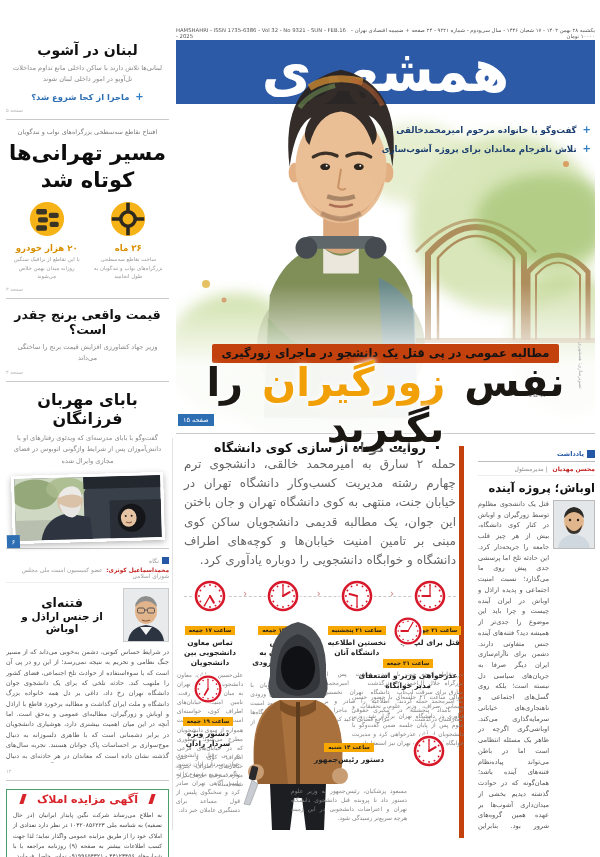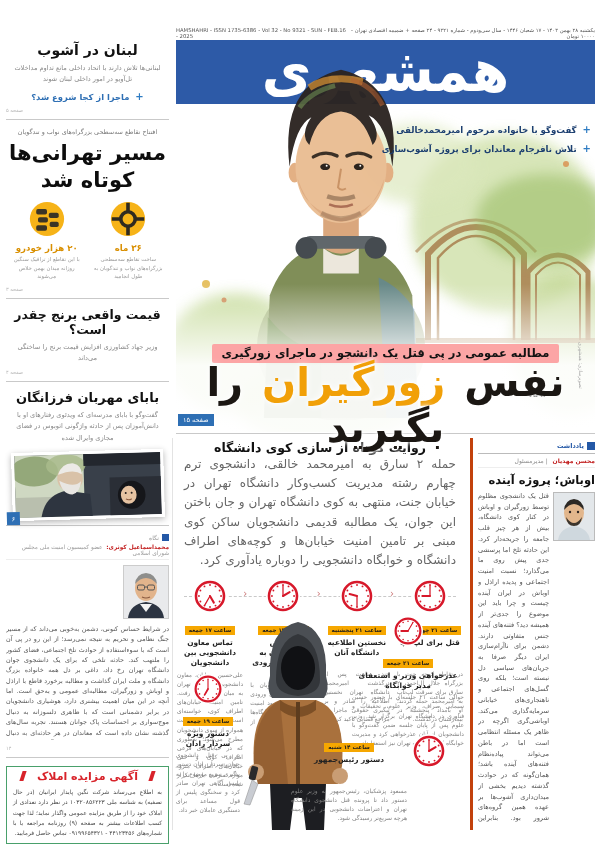--- a/index.html
+++ b/index.html
@@ -364,7 +364,7 @@
 
     <section>
       <h3 class="lt1">لبنان در آشوب</h3>
-      <p class="lsub">لبنانی‌ها تلاش دارند با اتحاد داخلی مانع تداوم مداخلات تل‌آویو در امور داخلی لبنان شوند</p>
+      <p class="lsub">لبنانی‌ها تلاش دارند با ساکن داخلی مانع تداوم مداخلات تل‌آویو در امور داخلی لبنان شوند</p>
       <div class="llink">
         <span class="plus">+</span>
         <span>ماجرا از کجا شروع شد؟</span>

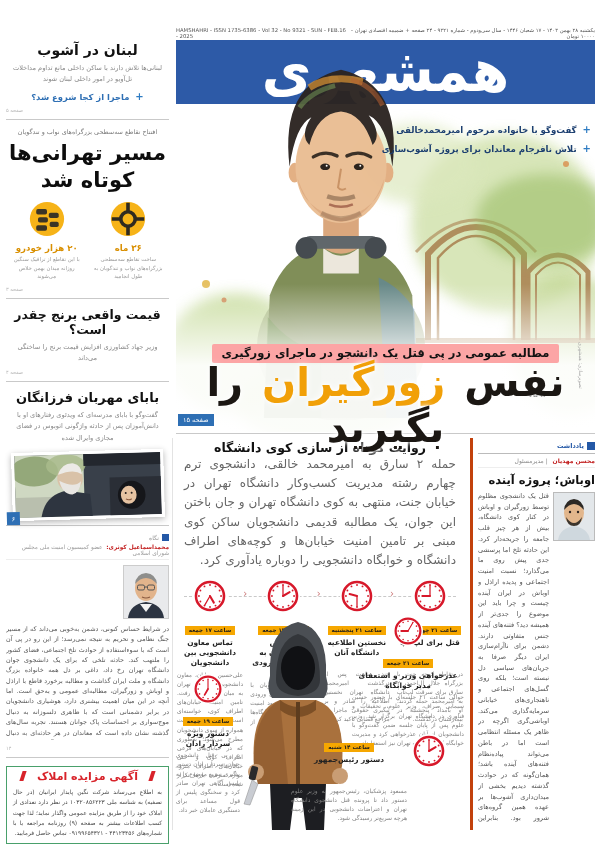--- a/index.html
+++ b/index.html
@@ -23,7 +23,7 @@
   .bullet{font-size:8.6px;font-weight:bold;color:#1c3f70;margin-bottom:8px}
   .plus{color:#2e7cc3;font-weight:900;margin-left:3px;font-size:10px}
   .kickerwrap{position:absolute;left:0;right:0;top:238px;text-align:center;z-index:6}
-  .kicker{display:inline-block;background:#fca5a5;color:#131313;font-size:11.5px;font-weight:900;
+  .kicker{display:inline-block;background:#c2410c;color:#131313;font-size:11.5px;font-weight:900;
           padding:2.5px 10px;border-radius:2px}
   .note{position:absolute;top:286px;left:352px;z-index:6;font-size:8px;font-weight:bold;color:#222}
   .headline{position:absolute;top:255px;left:0;right:0;margin:0;text-align:center;z-index:6;

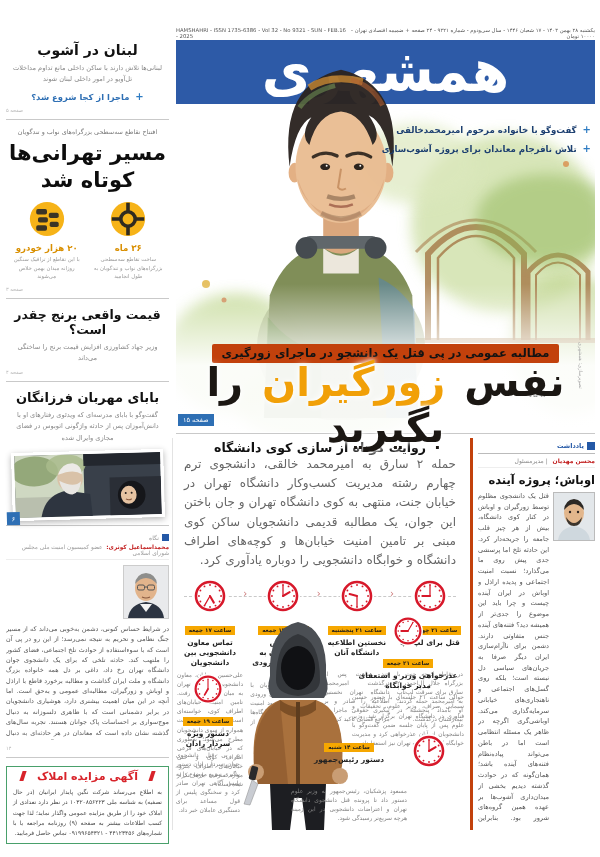--- a/index.html
+++ b/index.html
@@ -75,7 +75,7 @@
   hr.lhr{border:none;border-top:1px solid #c9c9c9;margin:6px 0 8px}
   .lt1{margin:2px 0 0;font-size:14px;font-weight:900;text-align:center;color:#111}
   .lt2{margin:2px 0 0;font-size:12.5px;font-weight:900;text-align:center;color:#111}
-  .lt3{margin:2px 0 0;font-size:13px;font-weight:900;text-align:center;color:#111}
+  .lt3{margin:2px 0 0;font-size:16px;font-weight:900;text-align:center;color:#111}
   .lsub{margin:5px 6px 0;font-size:6.6px;line-height:1.7;color:#888;text-align:center}
   .llink{margin-top:6px;text-align:center;font-size:8.4px;font-weight:bold;color:#2e6fb4}
   .pref{font-size:5px;color:#b5b5b5;text-align:left;margin-top:5px}

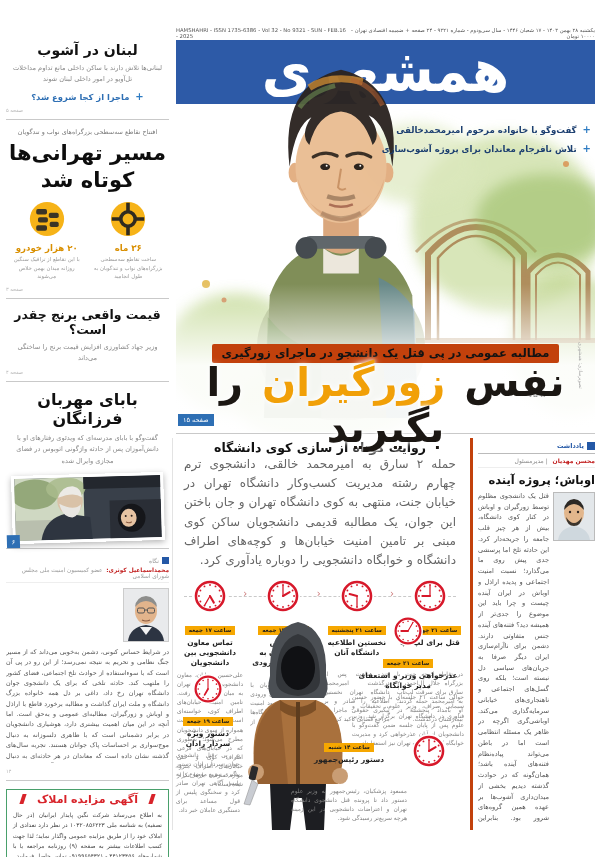--- a/index.html
+++ b/index.html
@@ -414,7 +414,7 @@
 
     <section>
       <h3 class="lt3">بابای مهربان فرزانگان</h3>
-      <p class="lsub">گفت‌وگو با بابای مدرسه‌ای که ویدئوی رفتارهای او با دانش‌آموزان پس از حادثه واژگونی اتوبوس در فضای مجازی وایرال شده</p>
+      <p class="lsub">گفت‌وگو با بابای مدرسه‌ای که ویدئوی رفتارهای او با دانش‌آموزان پس از شرایط واژگونی اتوبوس در فضای مجازی وایرال شده</p>
       <div class="photo-wrap">
         <svg viewBox="0 0 148 62" preserveAspectRatio="none">
           <rect width="148" height="62" fill="#39404a"></rect>

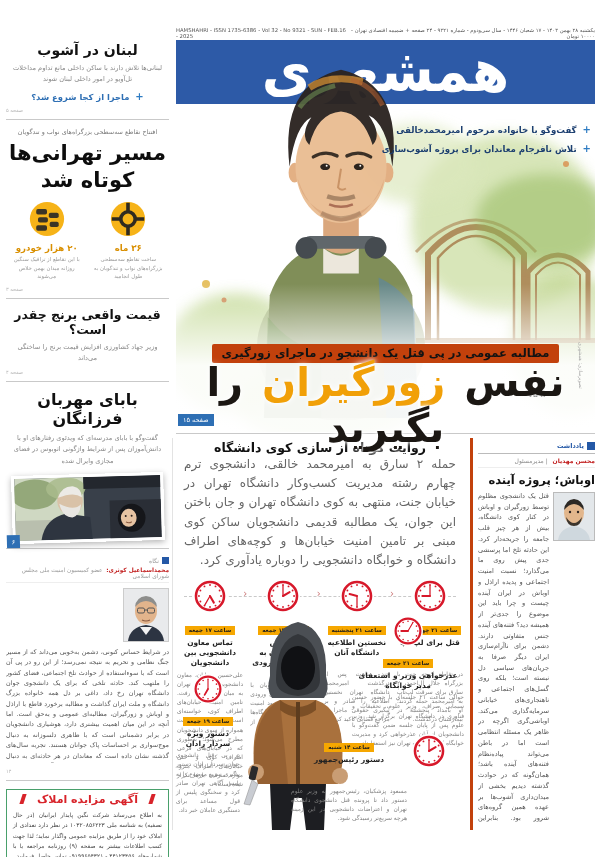--- a/index.html
+++ b/index.html
@@ -60,7 +60,7 @@
   .mb-col{width:116px;text-align:center}
 
   
-  .ycol{position:absolute;right:0;top:0;width:117px;height:100%;border-left:3px solid #c2410c;padding-left:5px;overflow:hidden}
+  .ycol{position:absolute;right:0;top:8px;width:117px;height:100%;border-left:5px solid #c2410c;padding-left:14px;overflow:hidden}
   .yhead{display:flex;align-items:center;gap:3px;border-bottom:1px solid #bbb;padding:2px 0 3px;margin-top:2px}
   .ysq{width:8px;height:8px;background:#2458a6;display:inline-block}
   .ylabel{font-size:6.5px;font-weight:bold;color:#2458a6}

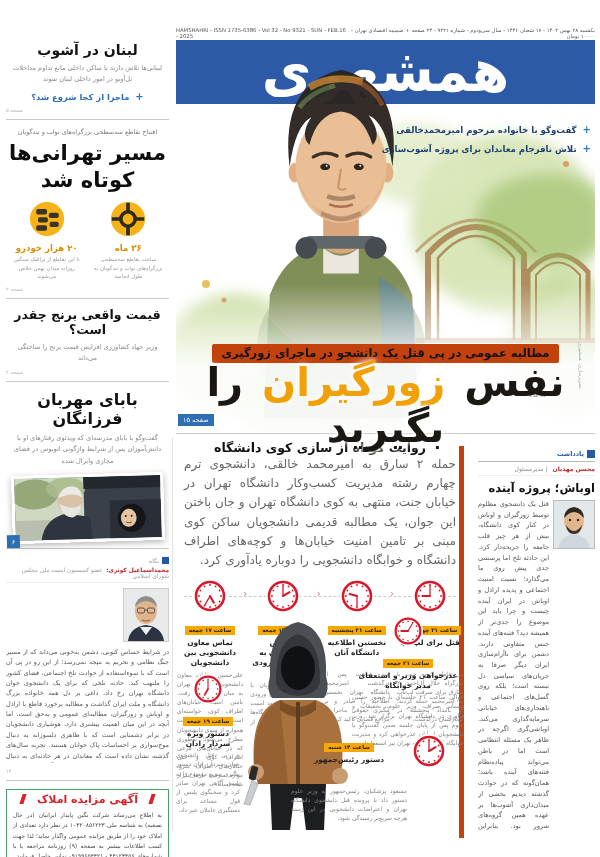--- a/index.html
+++ b/index.html
@@ -460,6 +460,10 @@
           <line x1="20.5" y1="21" x2="23.5" y2="21" stroke="#555" stroke-width="1"></line>
           <path d="M18 31 Q22 33 26 31" stroke="#8a5a40" stroke-width="1.2" fill="none"></path>
         </svg>
+        <div class="ktitles">
+          <div class="kt1">فتنه‌ای</div>
+          <div class="kt2">از جنس اراذل و اوباش</div>
+        </div>
       </div>
       <p class="kbody">در شرایط حساس کنونی، دشمن به‌خوبی می‌داند که از مسیر جنگ نظامی و تحریم به نتیجه نمی‌رسد؛ از این رو در پی آن است که با سوءاستفاده از حوادث تلخ اجتماعی، فضای کشور را ملتهب کند. حادثه تلخی که برای یک دانشجوی جوان دانشگاه تهران رخ داد، داغی بر دل همه خانواده بزرگ دانشگاه و ملت ایران گذاشت و مطالبه برخورد قاطع با اراذل و اوباش و زورگیران، مطالبه‌ای عمومی و به‌حق است. اما آنچه در این میان اهمیت بیشتری دارد، هوشیاری دانشجویان در برابر دشمنانی است که با ظاهری دلسوزانه به دنبال موج‌سواری بر احساسات پاک جوانان هستند. تجربه سال‌های گذشته نشان داده است که معاندان در هر حادثه‌ای به دنبال تبدیل مطالبات صنفی و اجتماعی به پروژه آشوب و اغتشاش هستند؛ غافل از اینکه دانشجوی ایرانی آگاه‌تر از آن است که در زمین دشمن بازی کند. مسئولان نیز باید با رسیدگی سریع و قاطع به این پرونده و تامین امنیت محیط‌های دانشجویی، به مطالبه به‌حق دانشجویان و خانواده‌های آنان پاسخ دهند تا بهانه‌ای برای بهره‌برداری دشمن باقی نماند. انتظار می‌رود دستگاه قضایی برای تکمیل پرونده در اسرع وقت اقدام و مجازات عاملان این جنایت را به‌صورت علنی اجرا کند تا درس عبرتی برای همه اراذل و اوباش باشد.</p>
       <div class="pref">۱۴</div>

